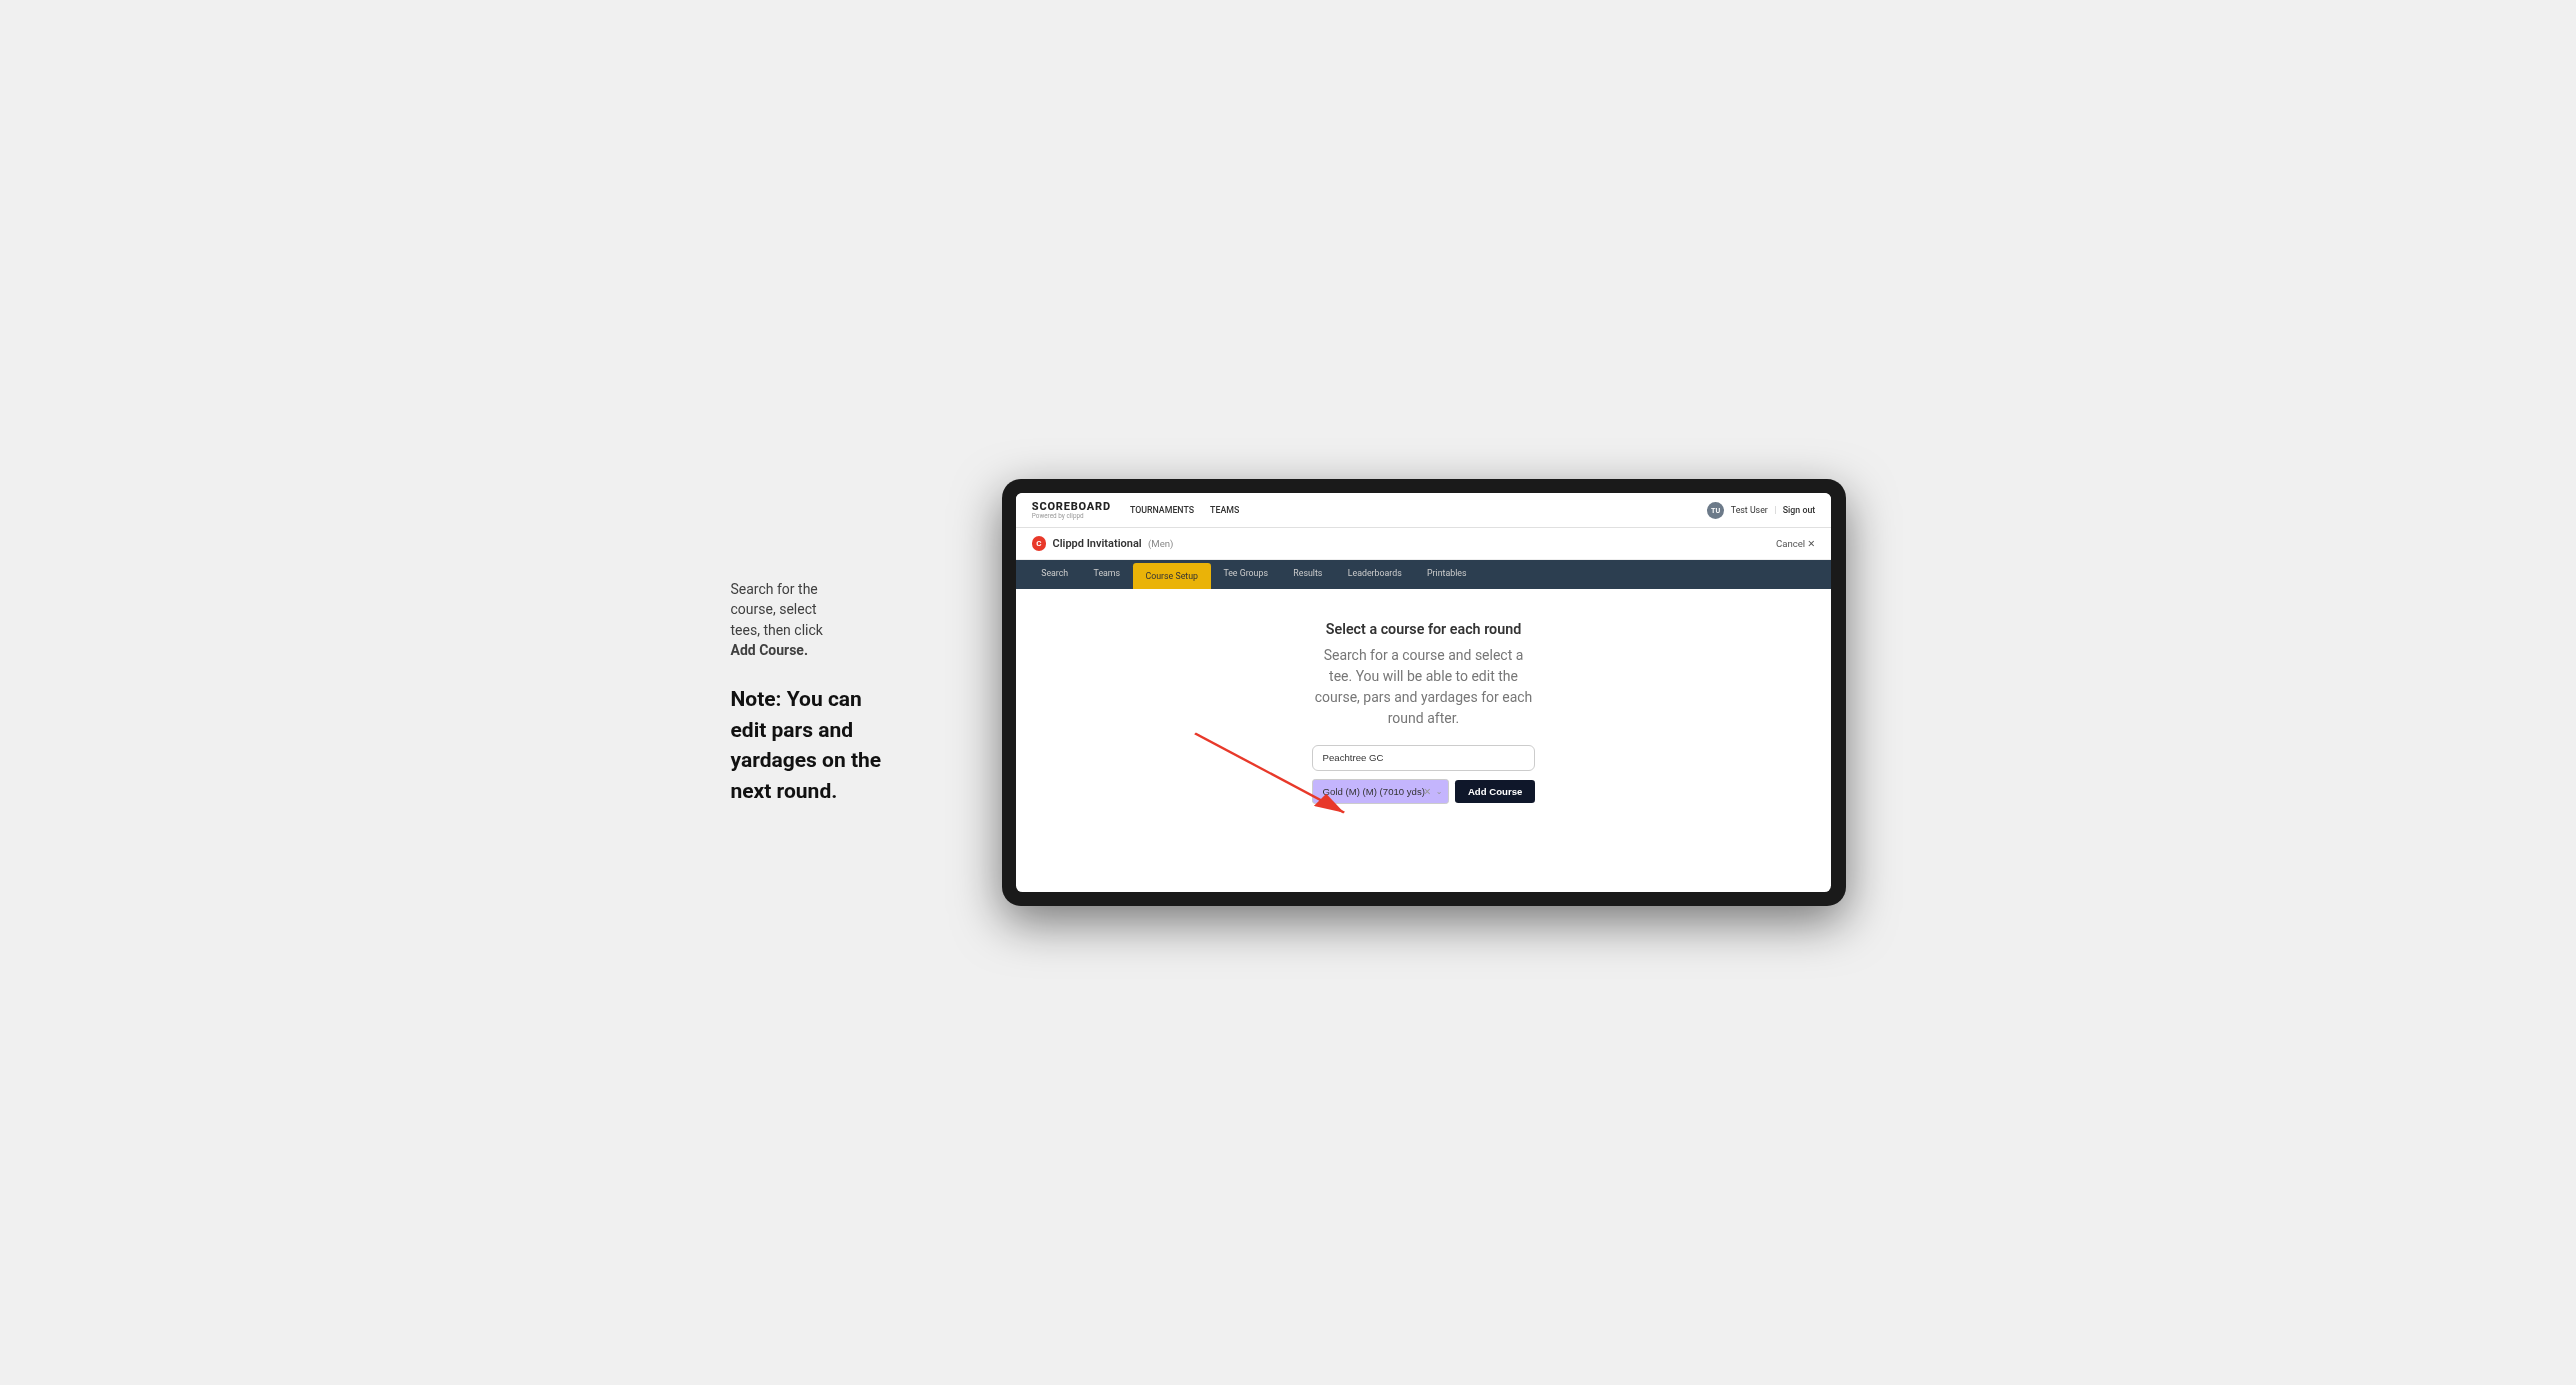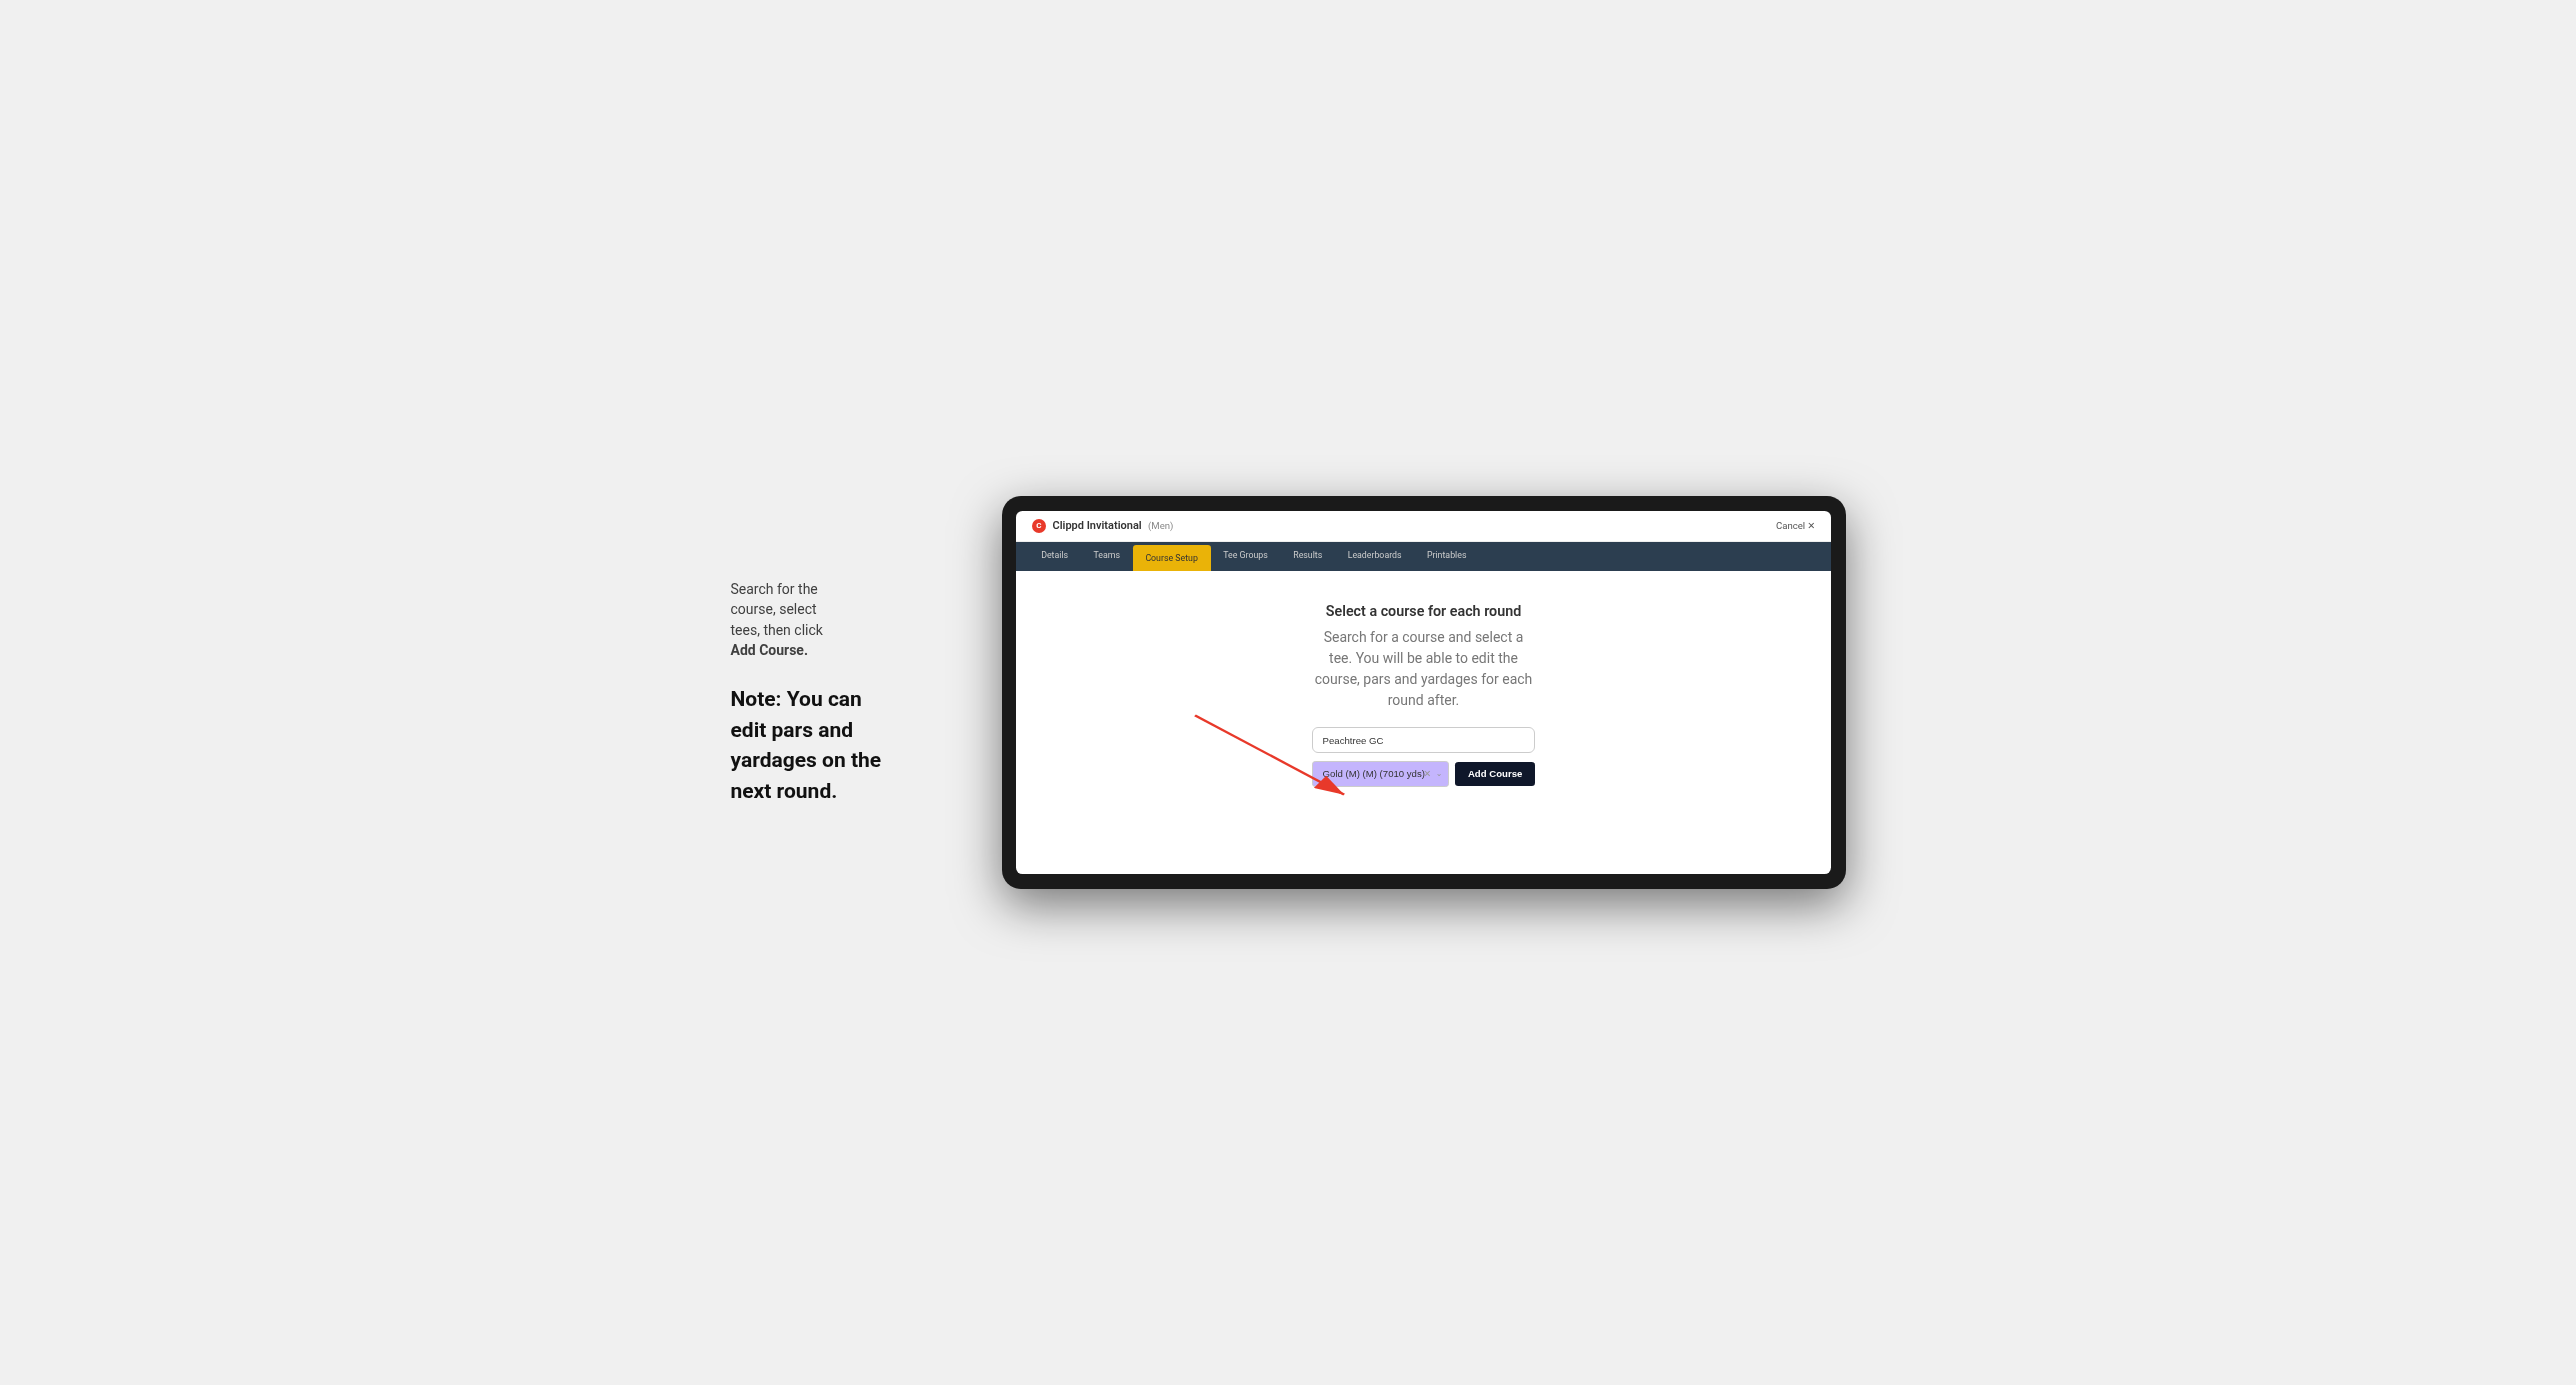--- a/index.html
+++ b/index.html
@@ -318,6 +318,24 @@
   <div class="tablet-container">
     <div class="tablet-screen">
 
+      <div class="navbar">
+        <div class="navbar-left">
+          <div class="logo-area">
+            <span class="logo-title">SCOREBOARD</span>
+            <span class="logo-subtitle">Powered by clippd</span>
+          </div>
+          <div class="nav-links">
+            <span class="nav-link">TOURNAMENTS</span>
+            <span class="nav-link">TEAMS</span>
+          </div>
+        </div>
+        <div class="navbar-right">
+          <div class="user-avatar">TU</div>
+          <span>Test User</span>
+          <span class="divider-pipe">|</span>
+          <span class="nav-link">Sign out</span>
+        </div>
+      </div>
 
       <div class="tournament-header">
         <div class="tournament-title">

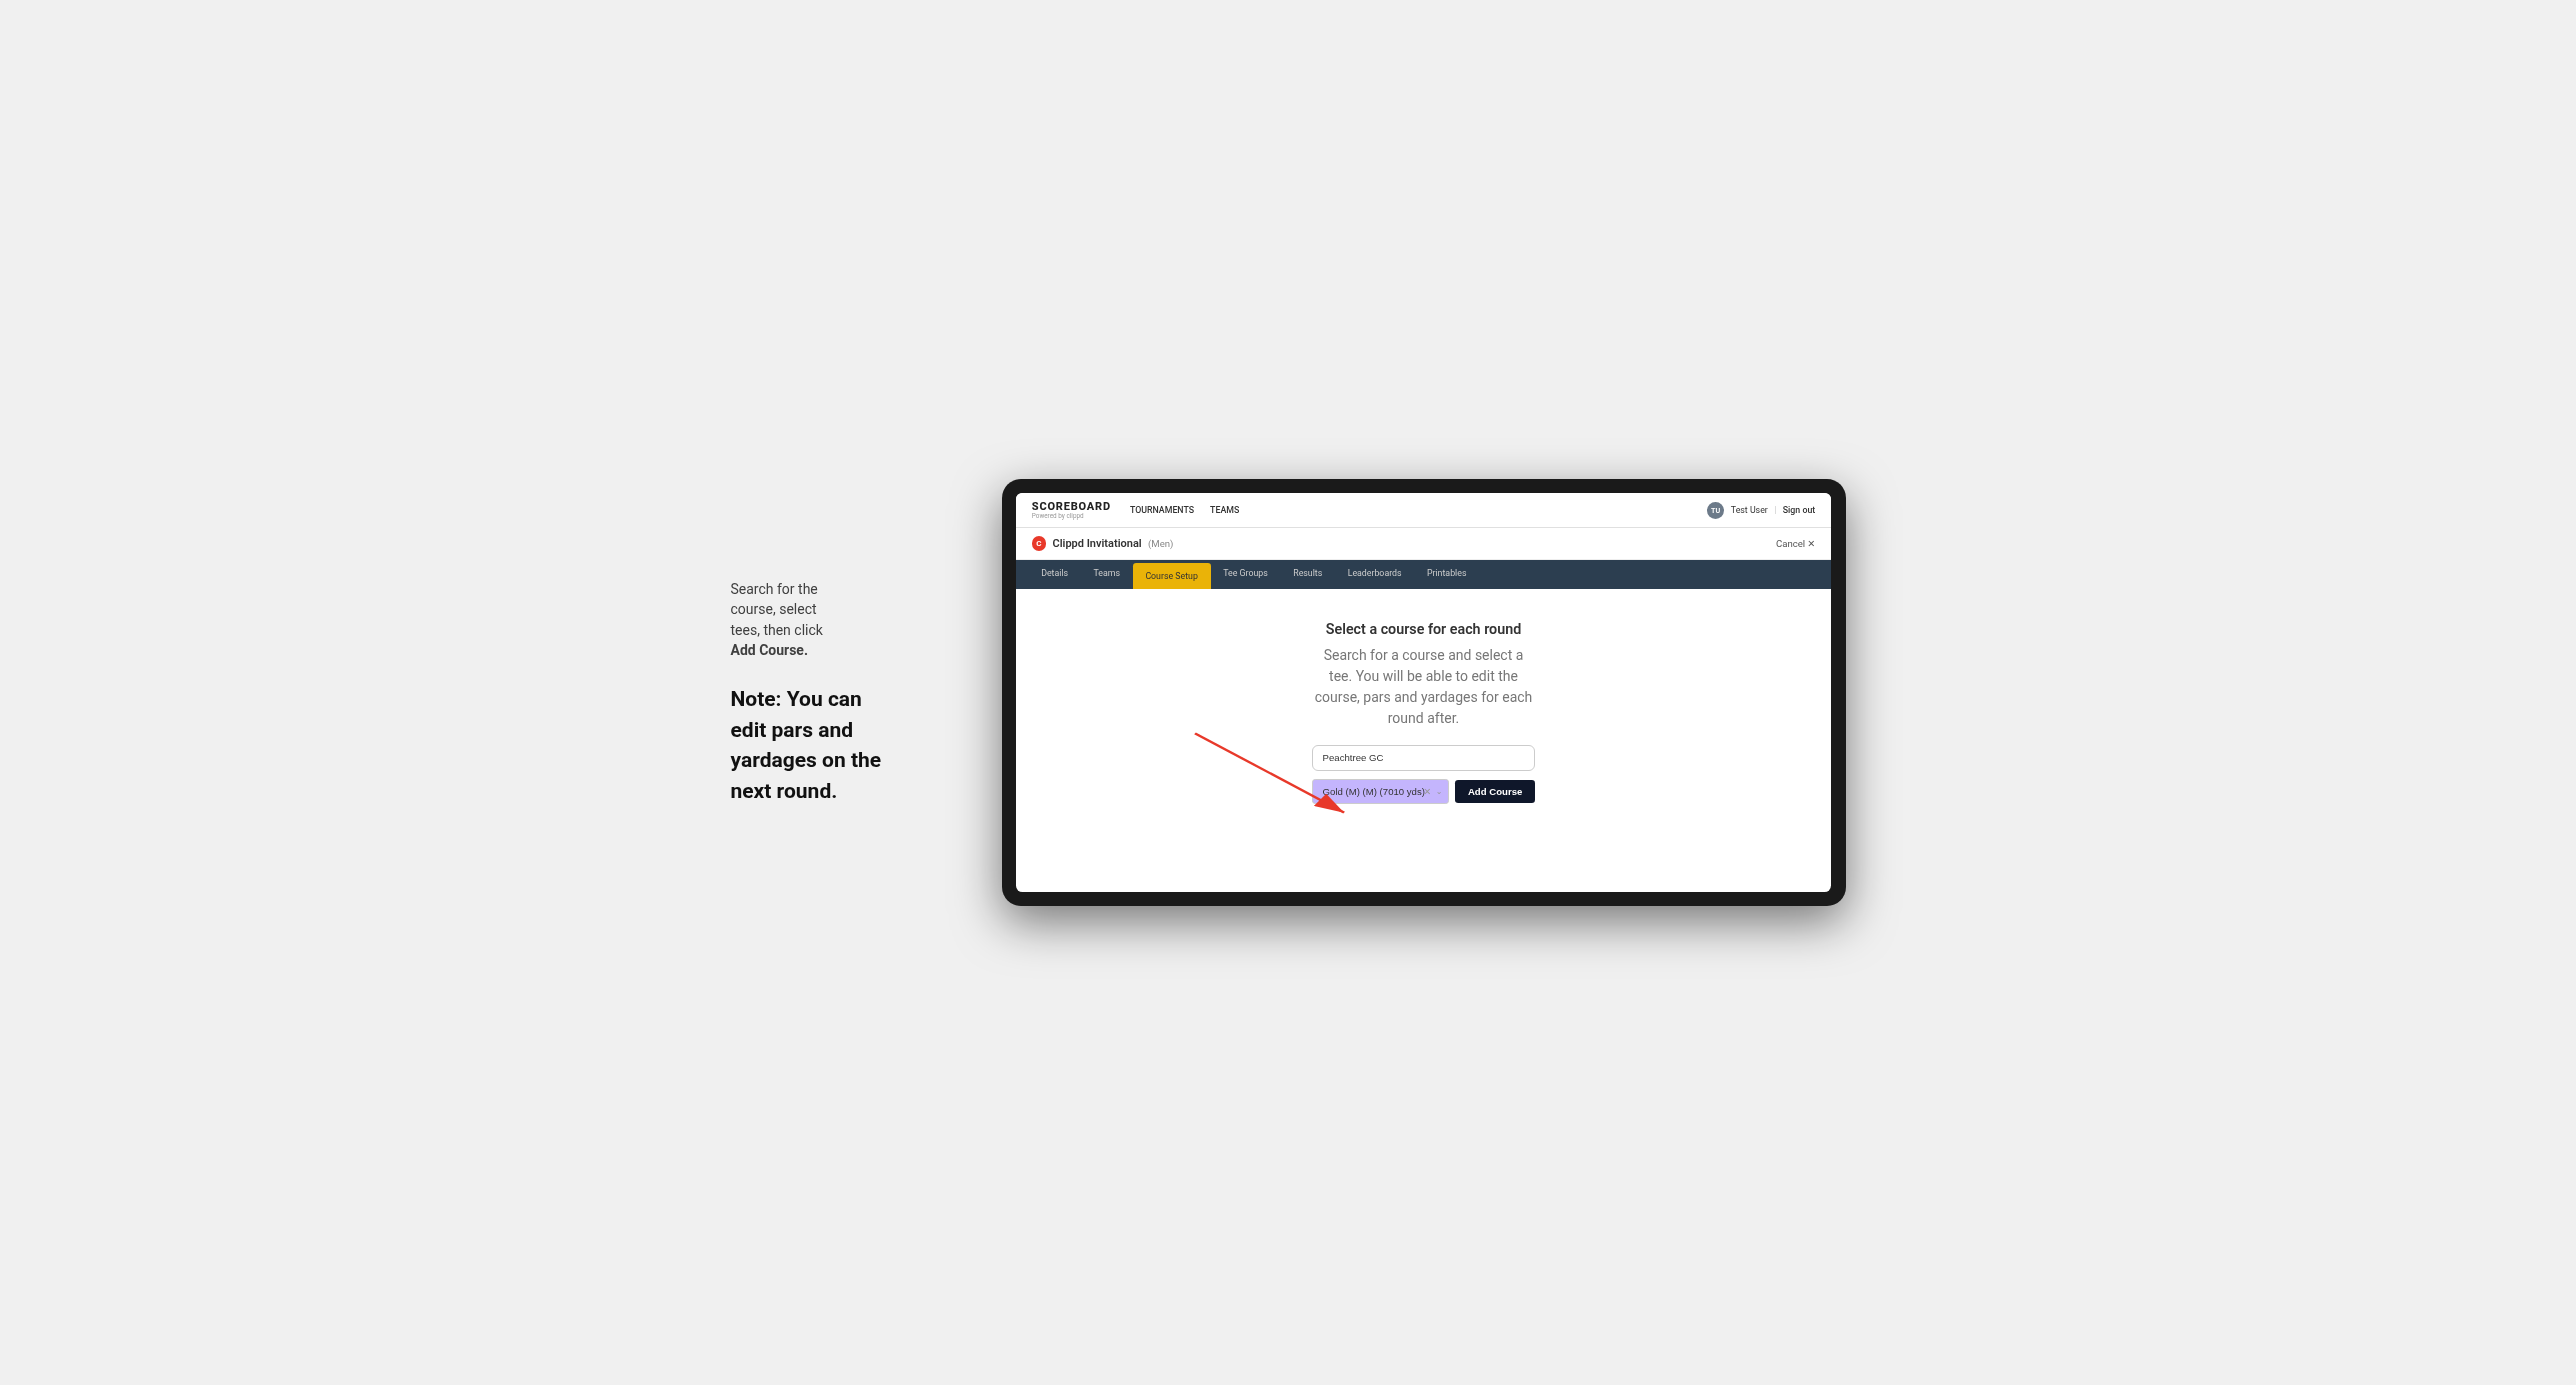--- a/index.html
+++ b/index.html
@@ -350,7 +350,7 @@
       </div>
 
       <div class="tab-bar">
-        <div class="tab-item">Details</div>
+        <div class="tab-item">Search</div>
         <div class="tab-item">Teams</div>
         <div class="tab-item active">Course Setup</div>
         <div class="tab-item">Tee Groups</div>

